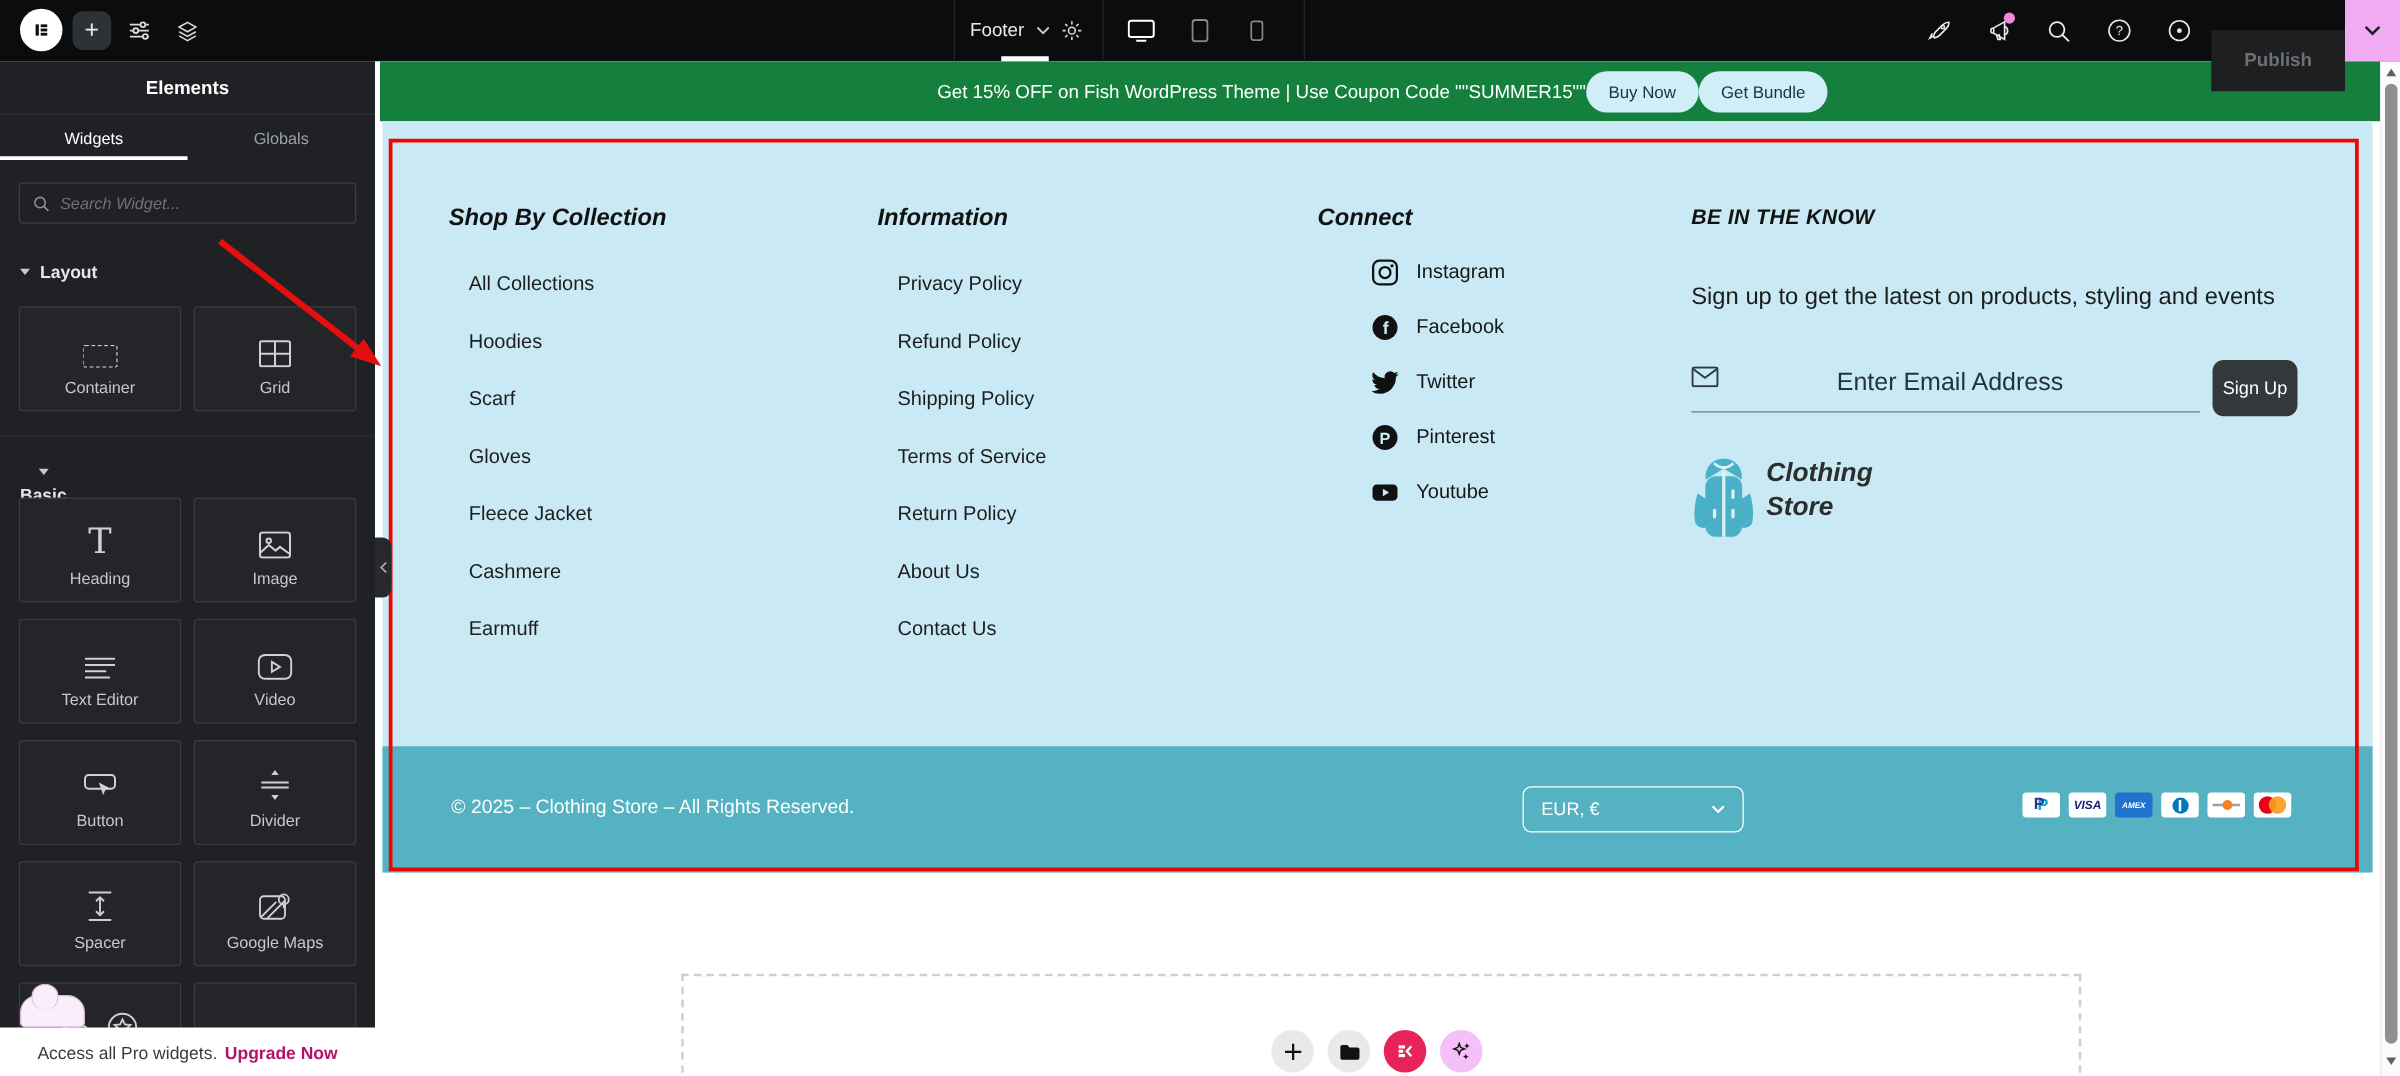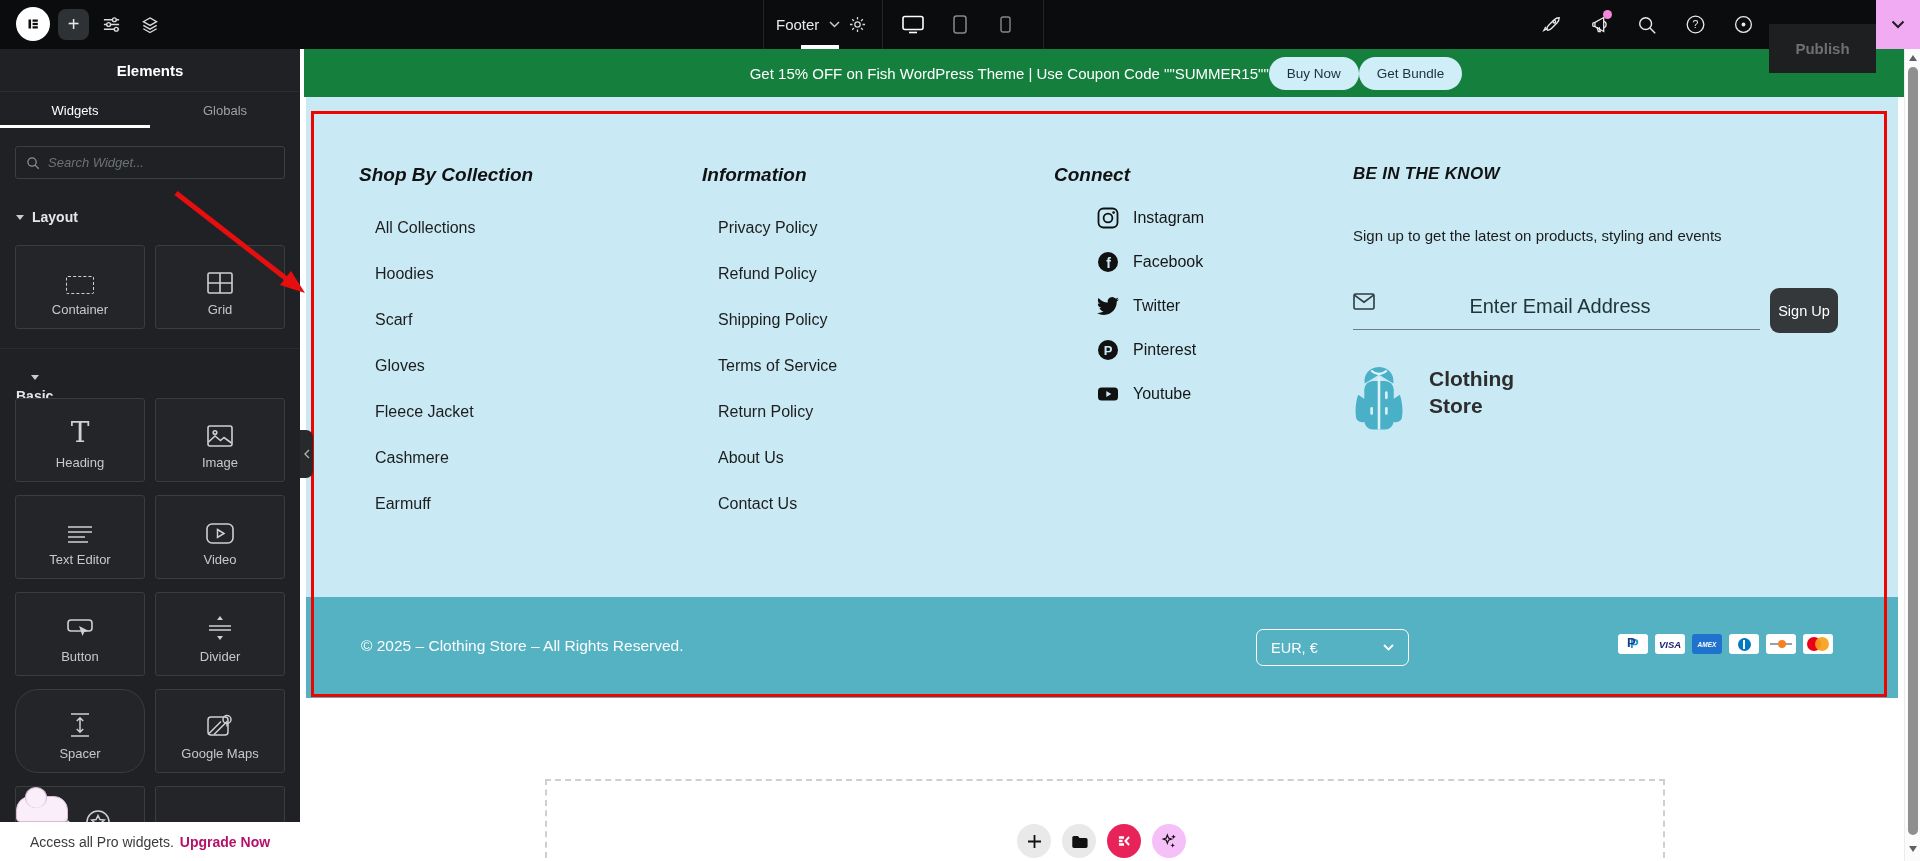--- a/index.html
+++ b/index.html
@@ -73,7 +73,7 @@
   .f-links li { font-size:16px; color:#1d1d1d; height:18px; margin-bottom:28px; cursor:pointer; }
   .c-row { display:flex; align-items:center; gap:14px; height:22px; margin-bottom:22px; cursor:pointer;padding-left:43px; }
   .c-row span { font-size:16px; color:#161616; }
-  .nl-sub { position:absolute; font-size:15px; color:#1c1c1c; }
+  .nl-sub { position:absolute; font-size:19px; color:#1c1c1c; }
   .nl-line { position:absolute; height:1px; background:#6f7d82; }
   .nl-input { position:absolute; background:transparent; border:none; outline:none; text-align:center;
     font-size:20px; color:#22343a; font-family:"Liberation Sans", sans-serif; }

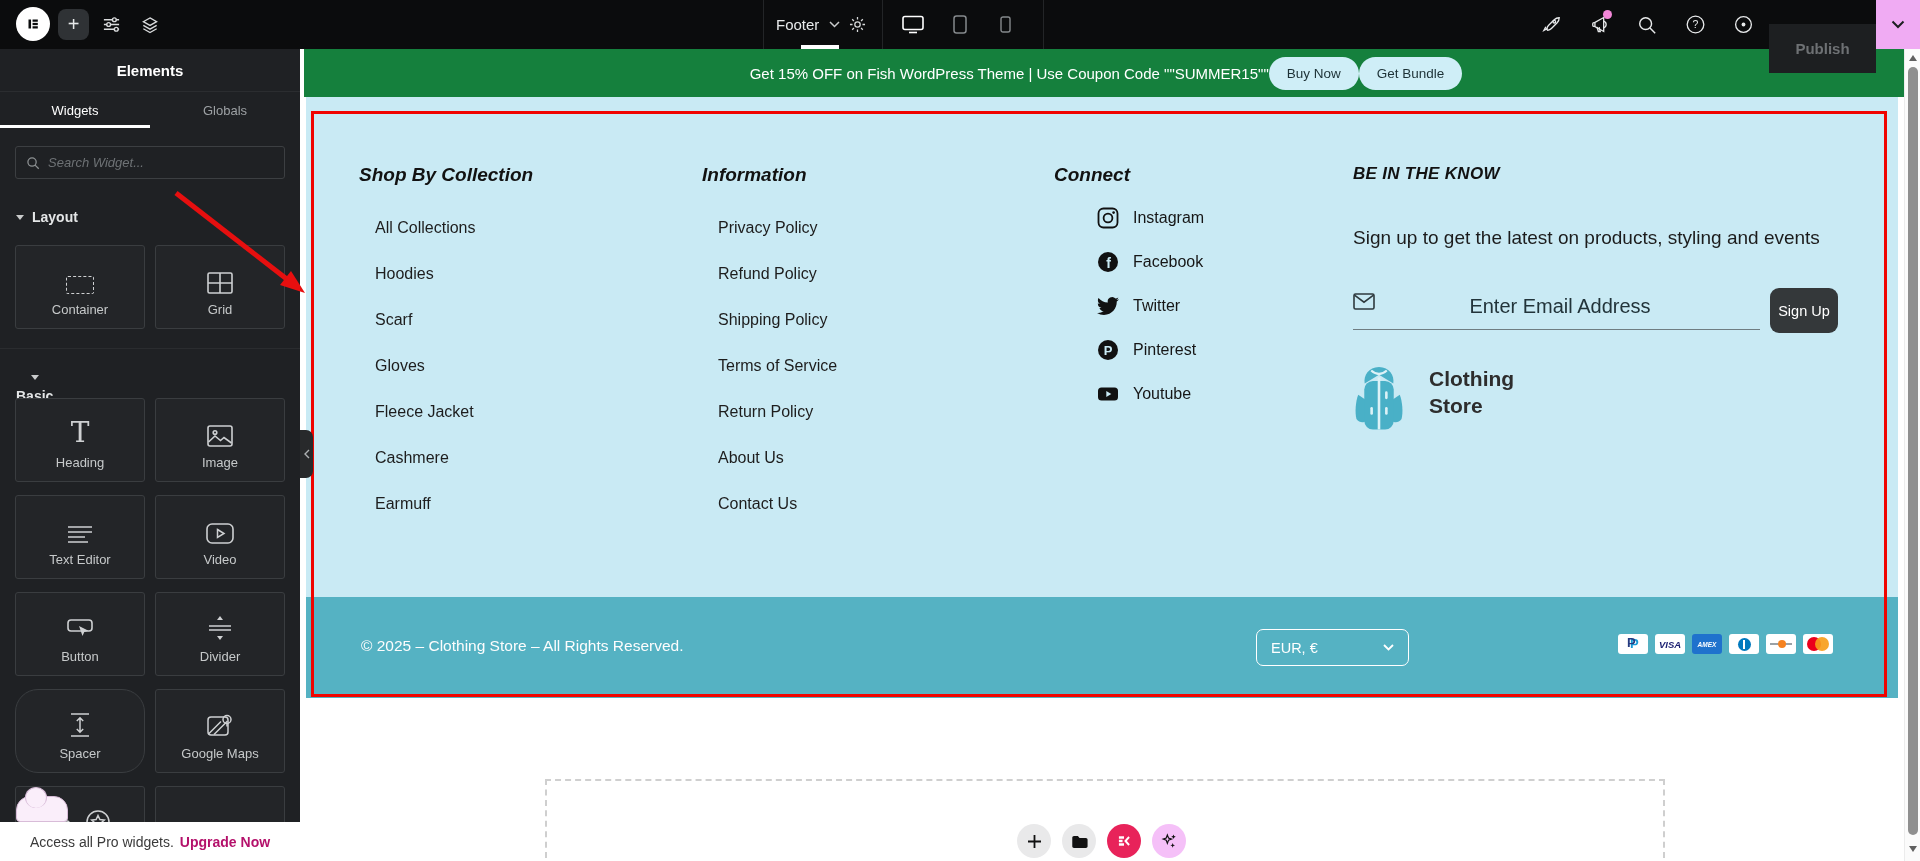--- a/index.html
+++ b/index.html
@@ -80,7 +80,7 @@
   .nl-input::placeholder { color:#22343a; opacity:1; }
   .signup { position:absolute; width:68px; height:45px; background:#34383a; border-radius:9px; color:#fff;
     font-size:14.5px; display:flex; align-items:center; justify-content:center; cursor:pointer; }
-  .logo-wrap { position:absolute; display:flex; gap:24px; align-items:flex-start; }
+  .logo-wrap { position:absolute; display:flex; gap:8px; align-items:flex-start;font-style:italic; }
   .logo-text { font-size:21px; font-weight:bold; color:#2d2d2d; line-height:27px; }
   .copyright { position:absolute; color:#fdfdfd; font-size:15.5px; }
   .currency { position:absolute; width:153px; height:37px; border:1.4px solid #fff; border-radius:7px;

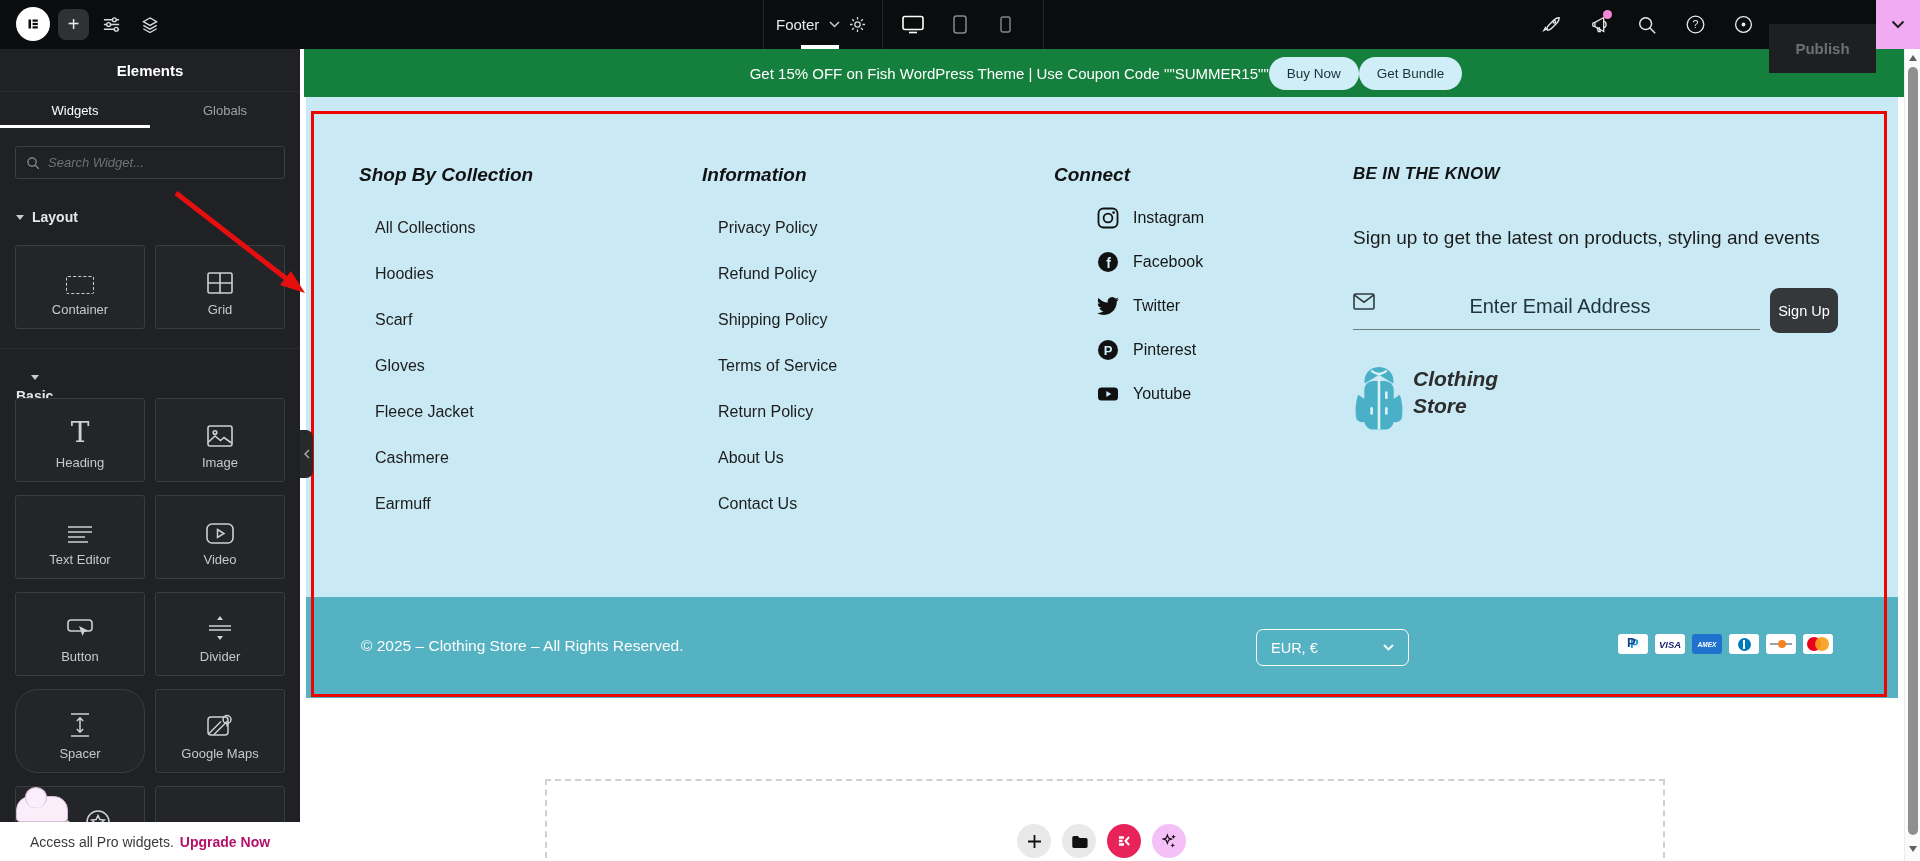--- a/index.html
+++ b/index.html
@@ -83,8 +83,8 @@
   .logo-wrap { position:absolute; display:flex; gap:8px; align-items:flex-start;font-style:italic; }
   .logo-text { font-size:21px; font-weight:bold; color:#2d2d2d; line-height:27px; }
   .copyright { position:absolute; color:#fdfdfd; font-size:15.5px; }
-  .currency { position:absolute; width:153px; height:37px; border:1.4px solid #fff; border-radius:7px;
-    display:flex; align-items:center; color:#fff; font-size:14.5px; padding:0 14px; cursor:pointer;margin-left:38px; }
+  .currency { position:absolute; width:177px; height:37px; border:1.4px solid #fff; border-radius:7px;
+    display:flex; align-items:center; color:#fff; font-size:14.5px; padding:0 14px; cursor:pointer; }
   .currency .chev { margin-left:auto; }
   .pay-row { position:absolute; display:flex; gap:7px; }
   .pay { width:30px; height:20px; background:#fff; border-radius:3px; display:flex; align-items:center;

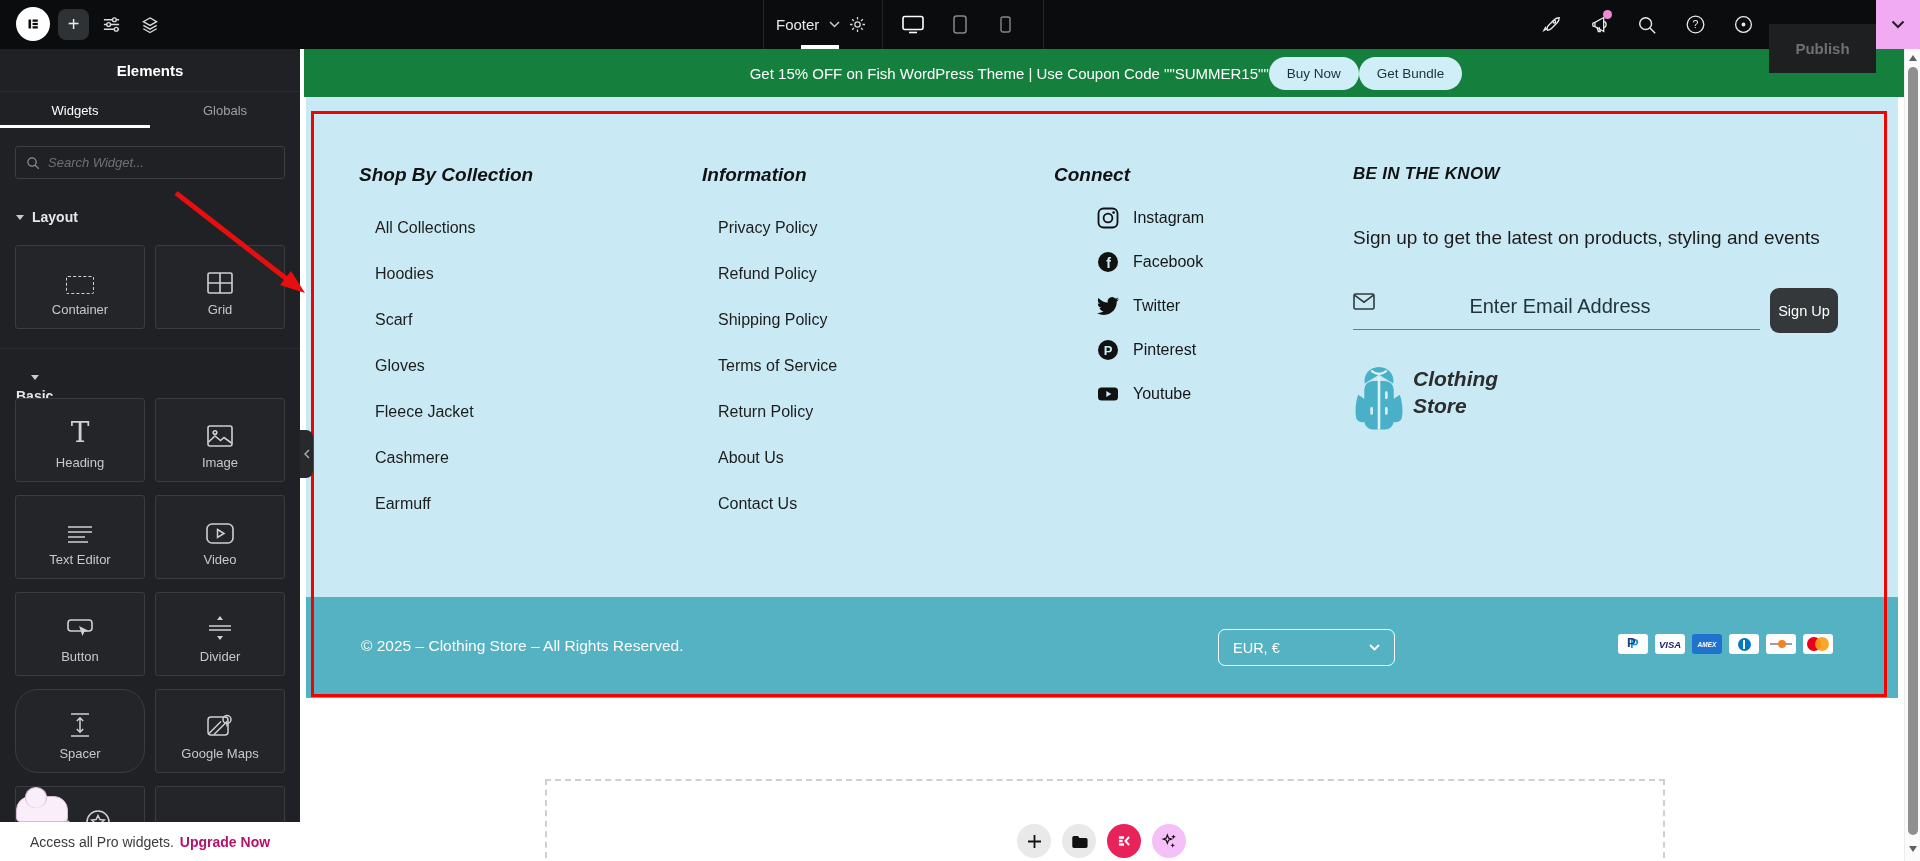--- a/index.html
+++ b/index.html
@@ -518,7 +518,7 @@
       <div class="w-label">Divider</div>
     </div>
 
-    <div class="w-card" style="left:15px; top:640px;border-radius:23px;">
+    <div class="w-card" style="left:15px; top:640px;">
       <div class="w-ico">
         <svg width="26" height="26" viewBox="0 0 26 26">
           <path d="M4 2h18M4 24h18" stroke="#ced0d2" stroke-width="1.6"></path>

